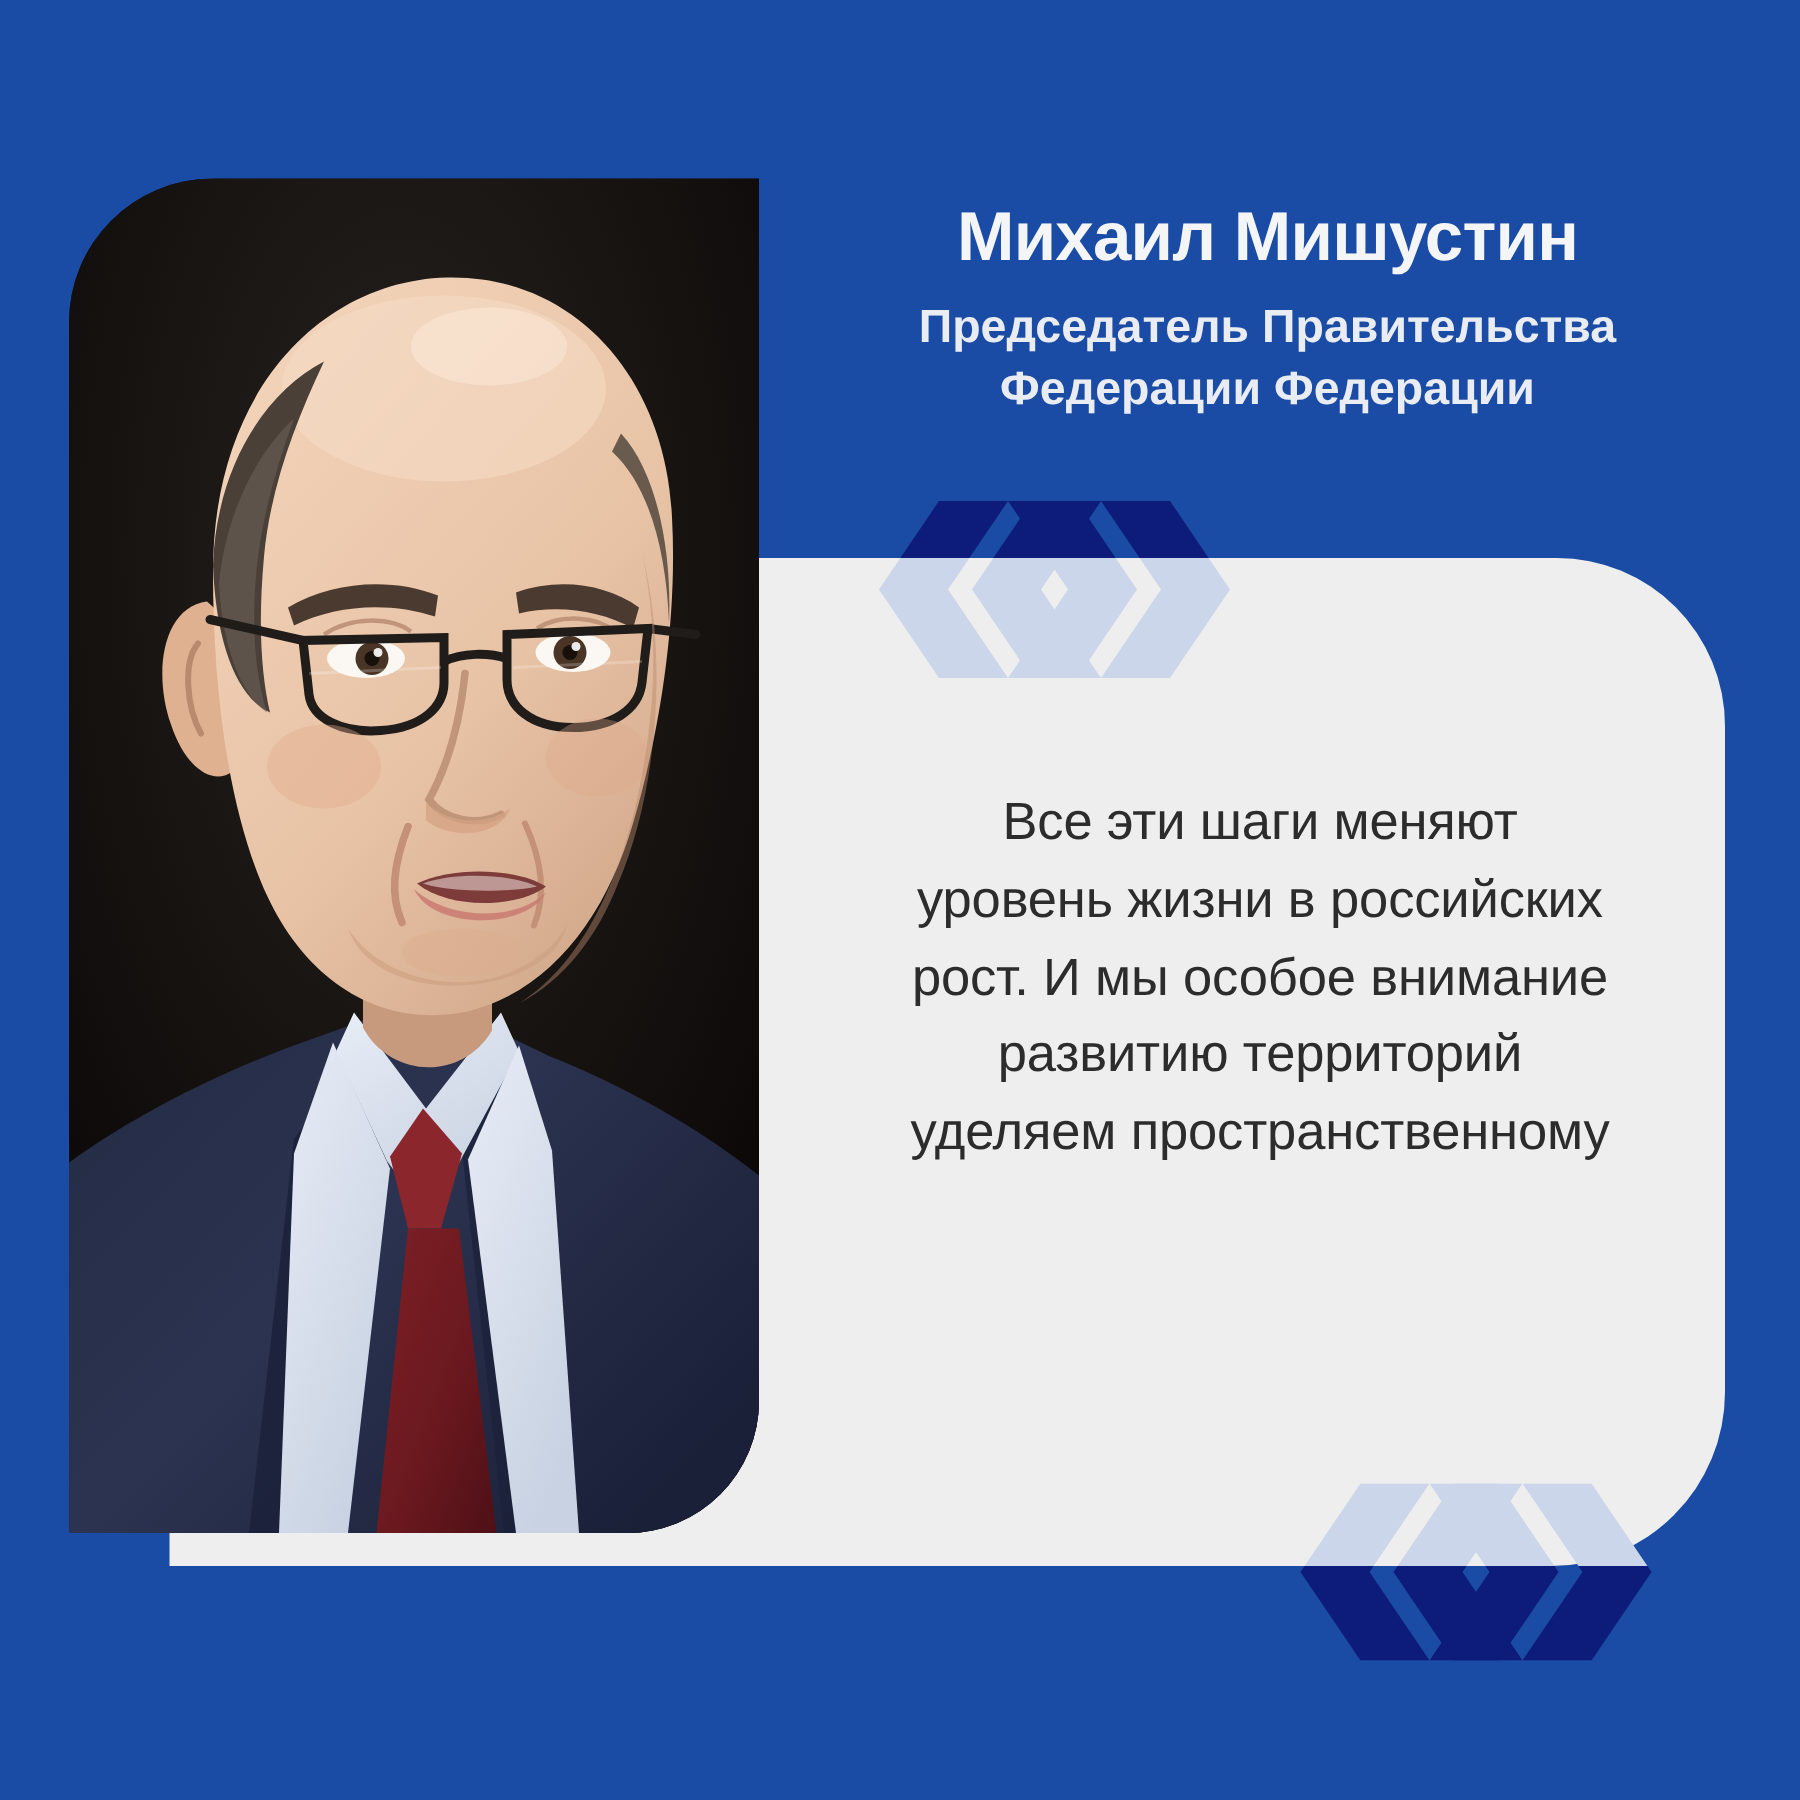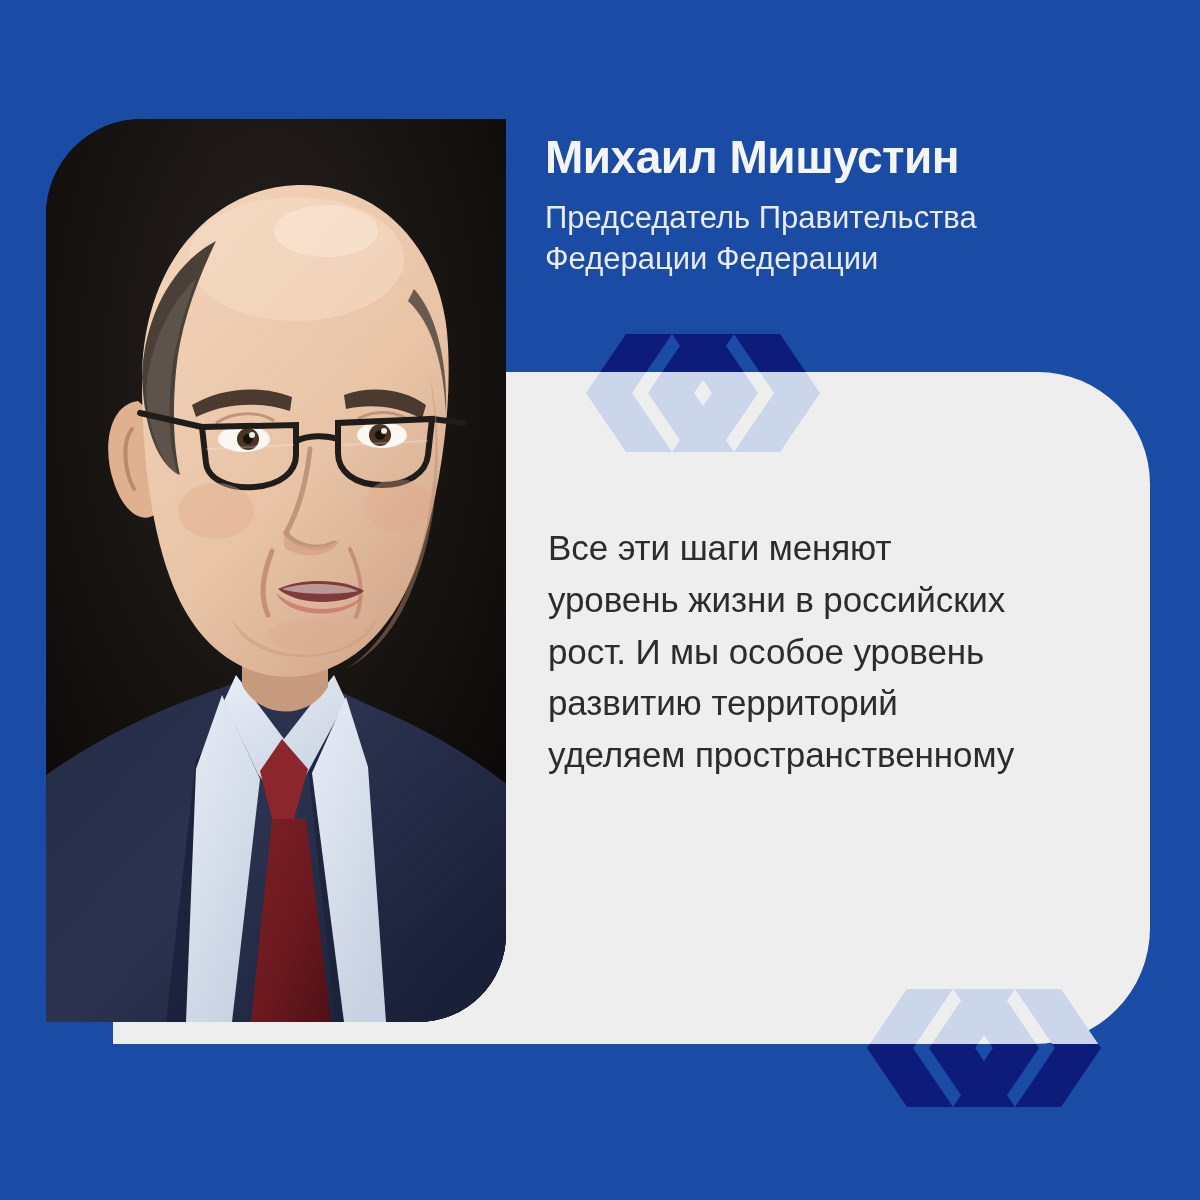--- a/index.html
+++ b/index.html
@@ -10,7 +10,7 @@
     overflow:hidden;
     position:relative;
   }
-  #stage { position:relative; width:1200px; height:1200px; overflow:hidden; background:#1a4ba5; }
+  #stage { position:relative; width:1200px; height:1200px; overflow:hidden; background:#1a4ba5;text-align:center; }
 
   
   .quote-card{

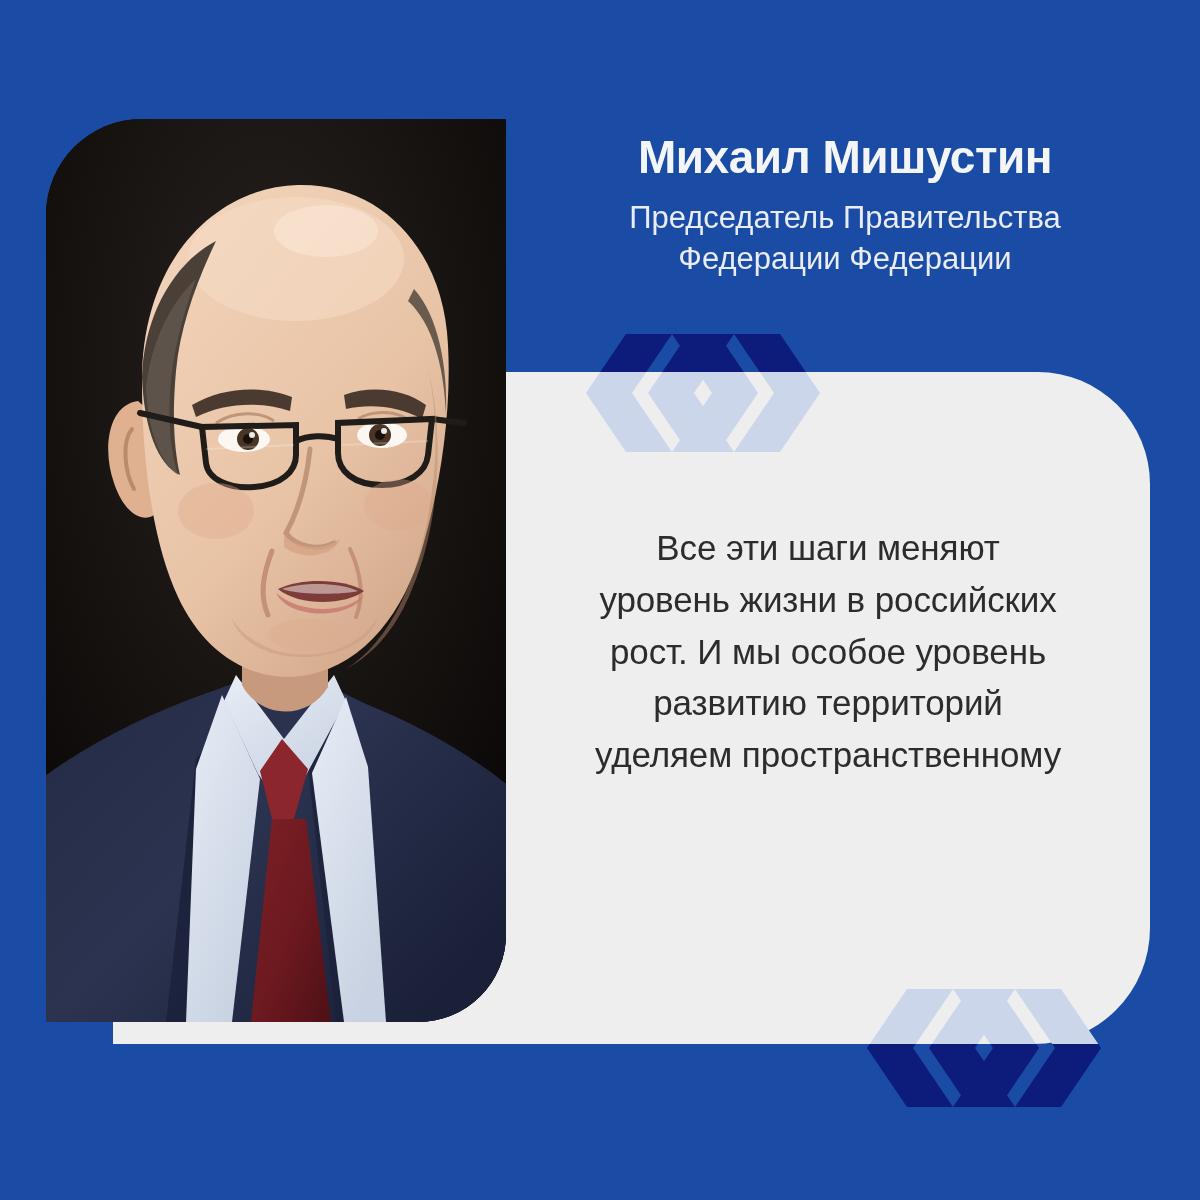--- a/index.html
+++ b/index.html
@@ -52,7 +52,7 @@
   .person-role{
     margin-top:14px;
     font-size:31px;
-    font-weight:normal;
+    font-weight:bold;
     color:#e9ecf2;
     line-height:1.33;
   }

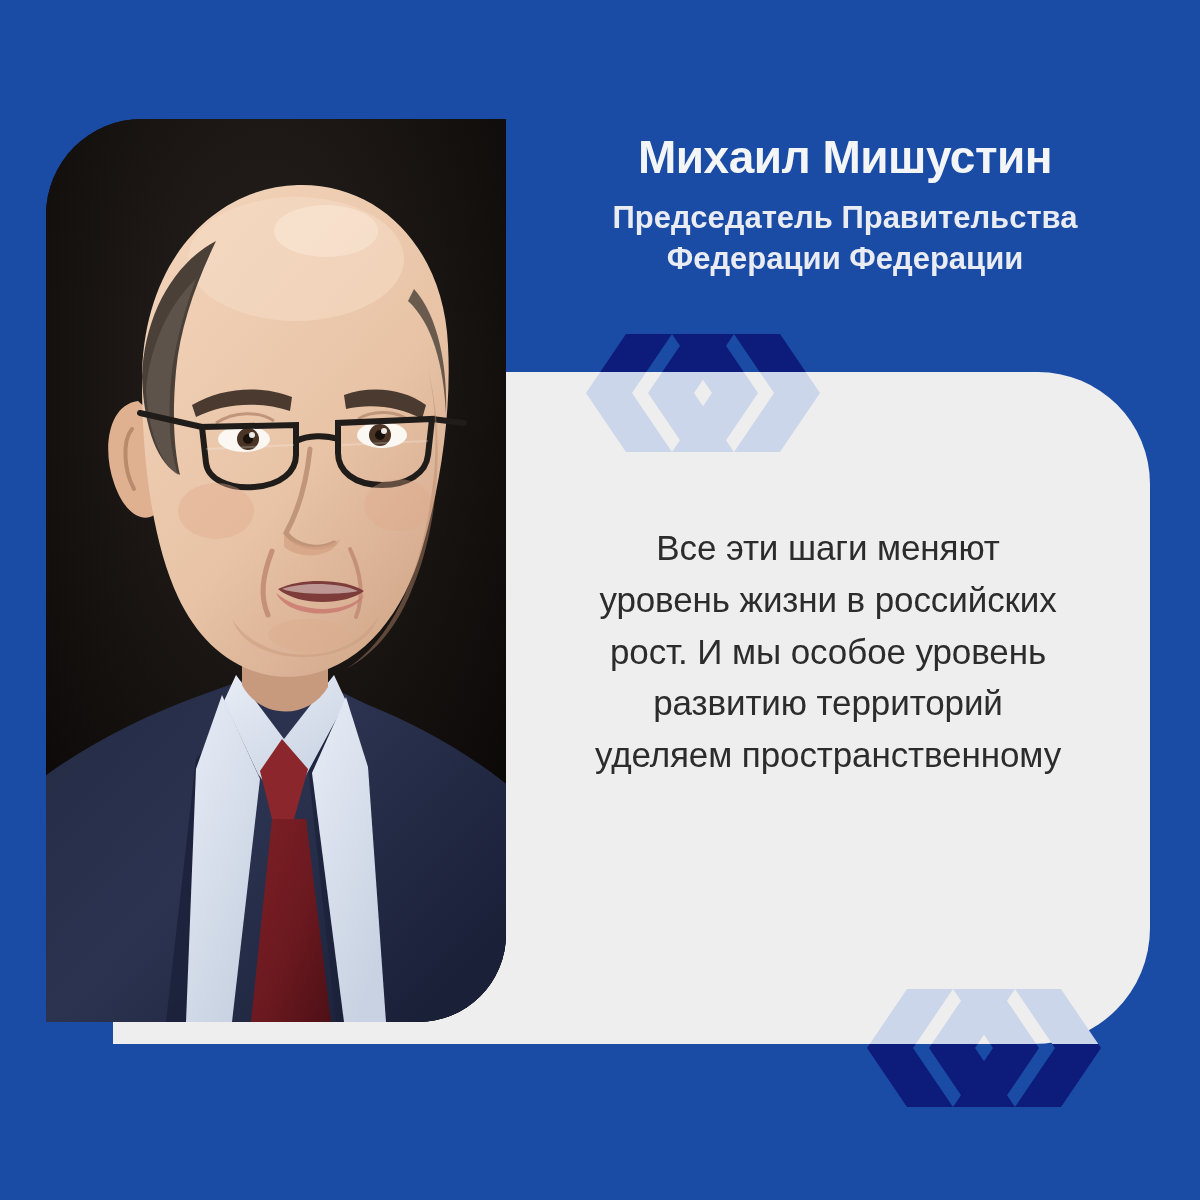--- a/index.html
+++ b/index.html
@@ -61,7 +61,7 @@
   
   .quote-text{
     position:absolute;
-    left:548px; top:522px;
+    left:560px; top:522px;
     width:560px;
     font-size:35px;
     line-height:1.48;

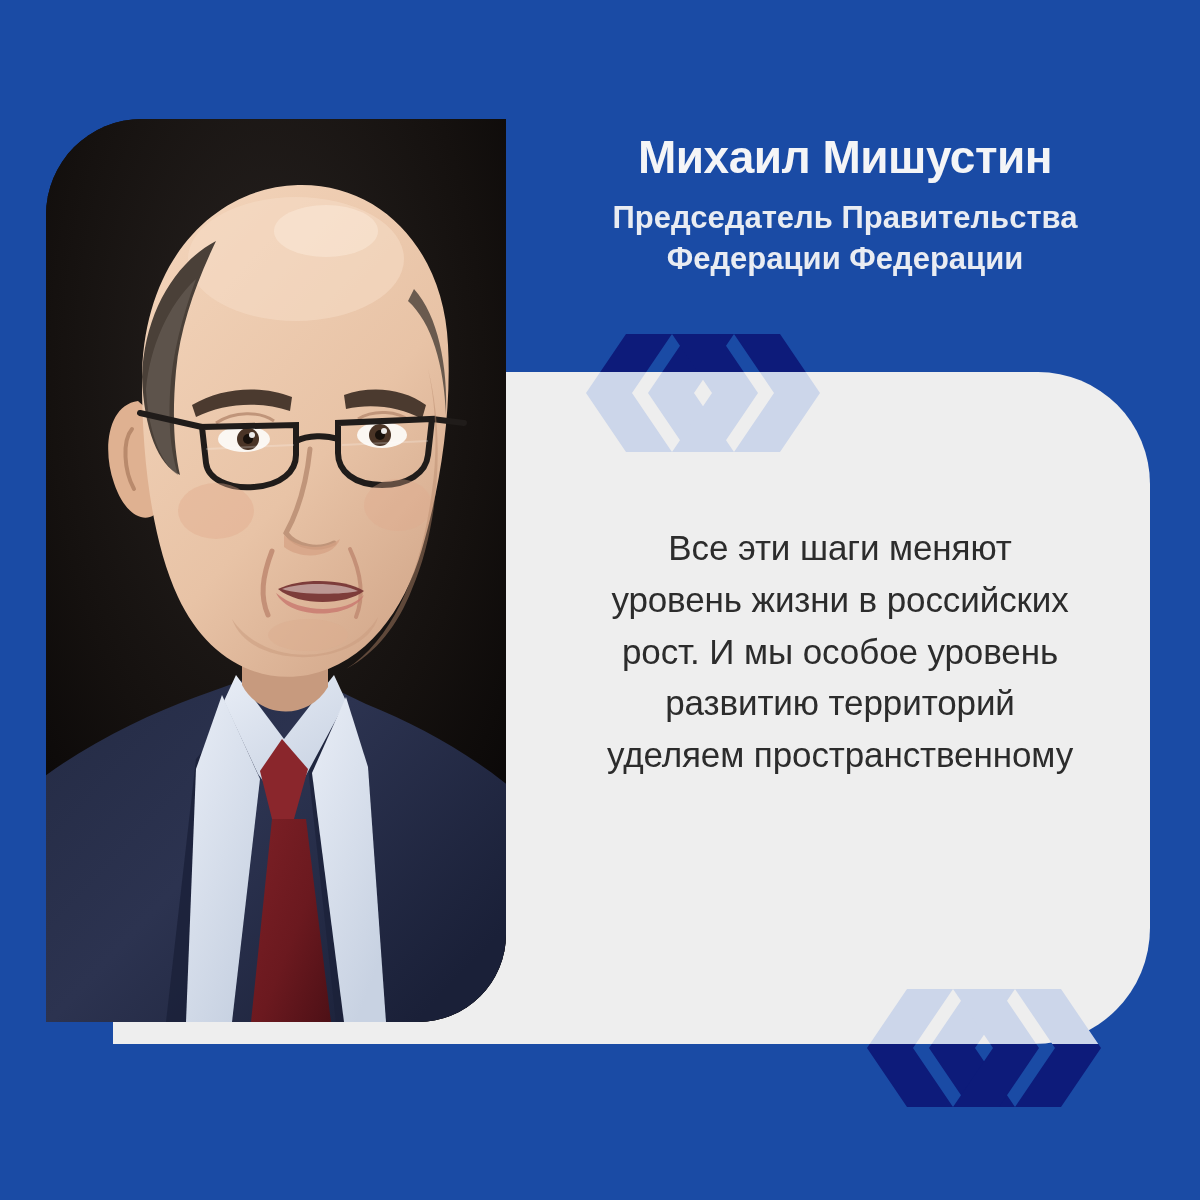--- a/index.html
+++ b/index.html
@@ -245,7 +245,7 @@
   <div class="quote-text">
     <span>Все эти шаги меняют</span>
     <span>уровень жизни в российских</span>
-    <span>рост. И мы особое уровень</span>
+    <span>рост. И мы особое внимание</span>
     <span>развитию территорий</span>
     <span>уделяем пространственному</span>
   </div>

